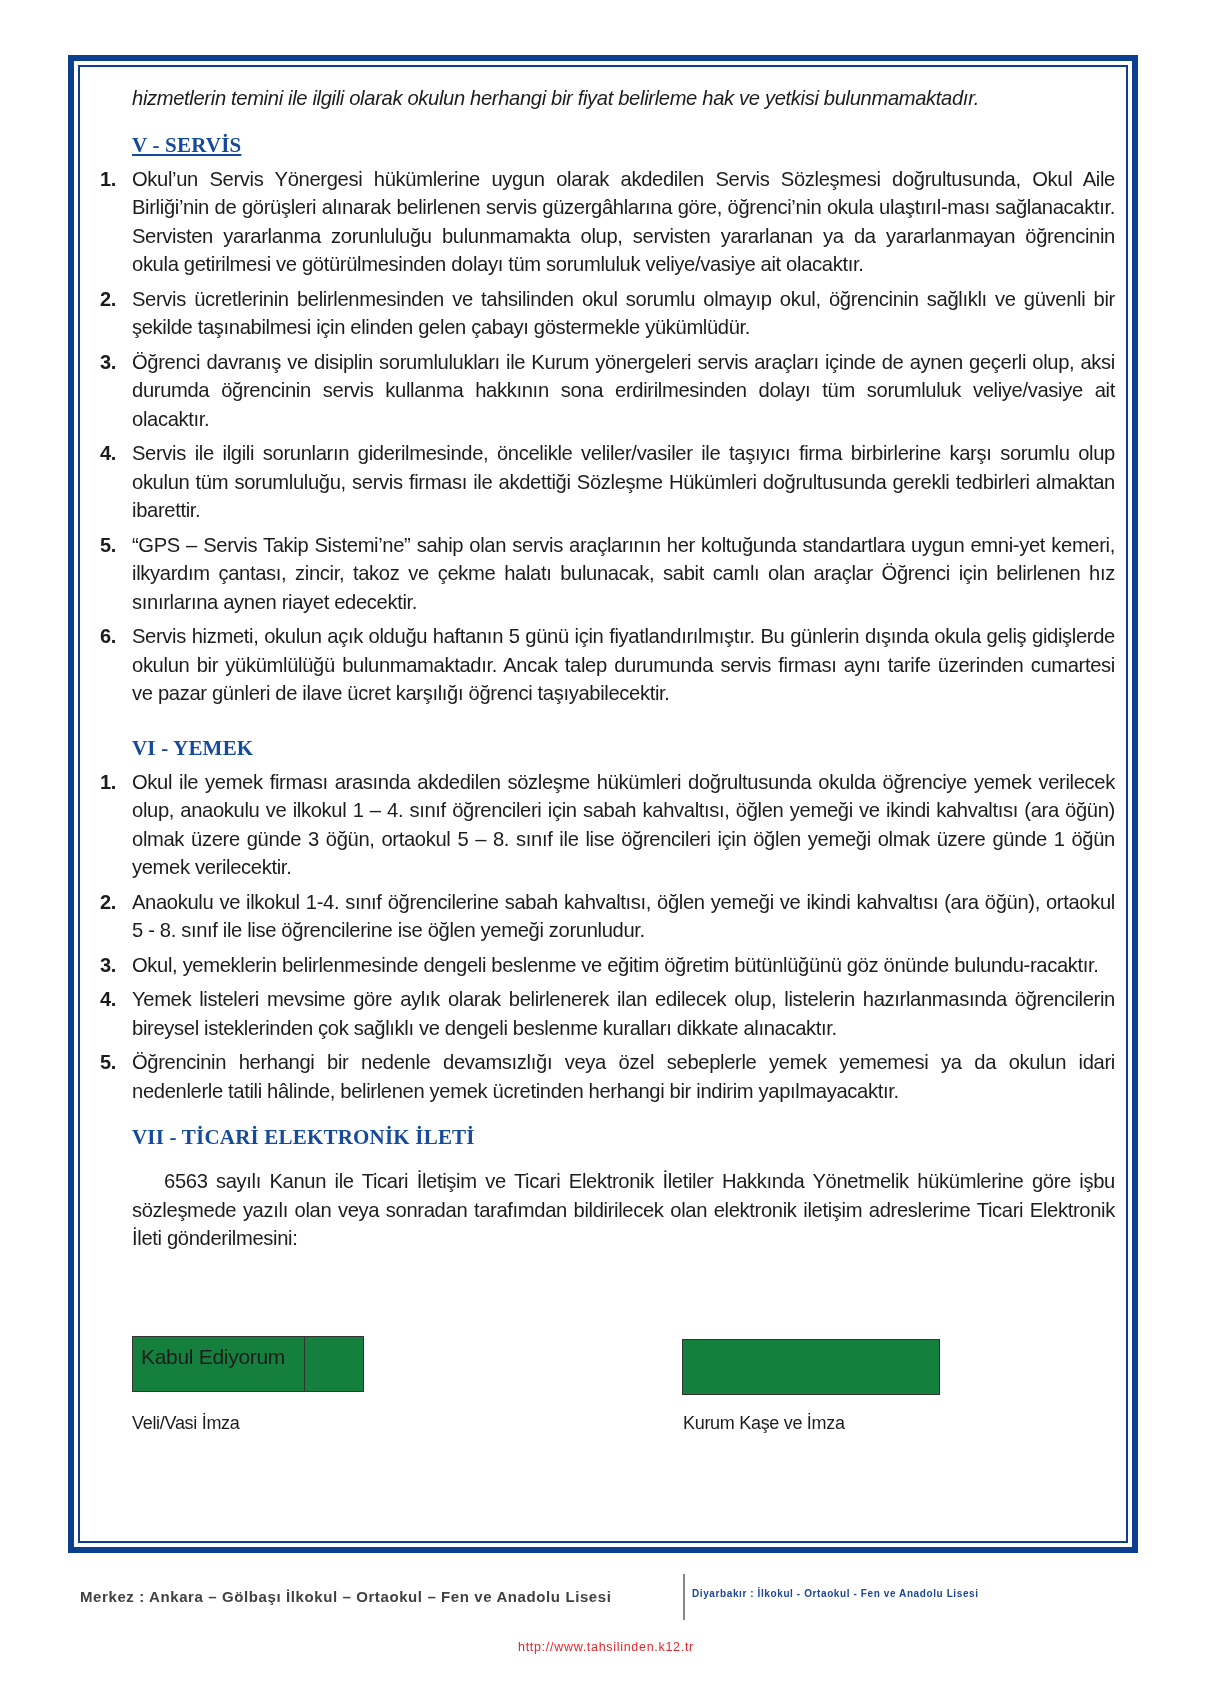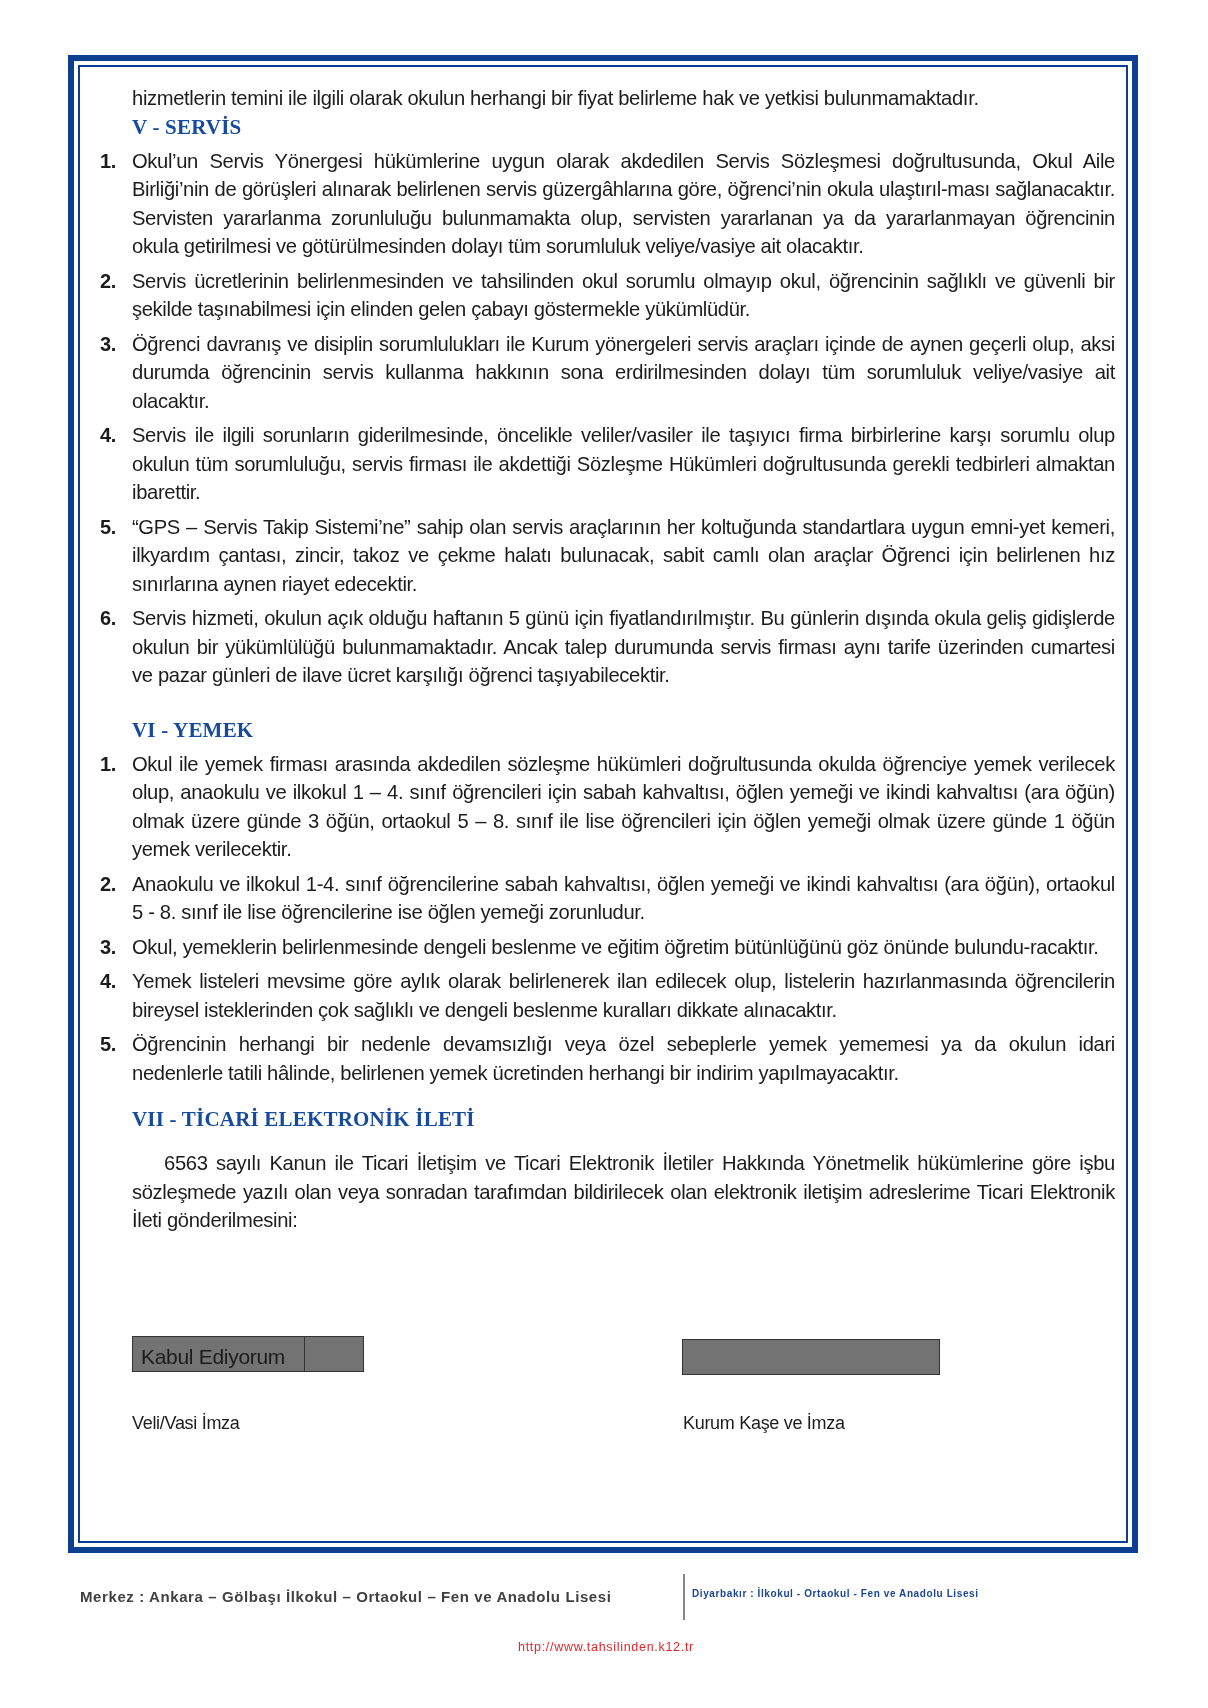--- a/index.html
+++ b/index.html
@@ -21,7 +21,7 @@
       font-size: 20.2px; line-height: 28.5px; color: #1c1c1c;
       letter-spacing: -0.35px;
     }
-    .content .cont-line { padding-left: 32px; text-align: justify; }
+    .content .cont-line { padding-left: 32px; text-align: justify; font-style: italic; }
 
     .section-title {
       font-family: "Liberation Serif", serif; font-weight: bold; color: #154a9c;

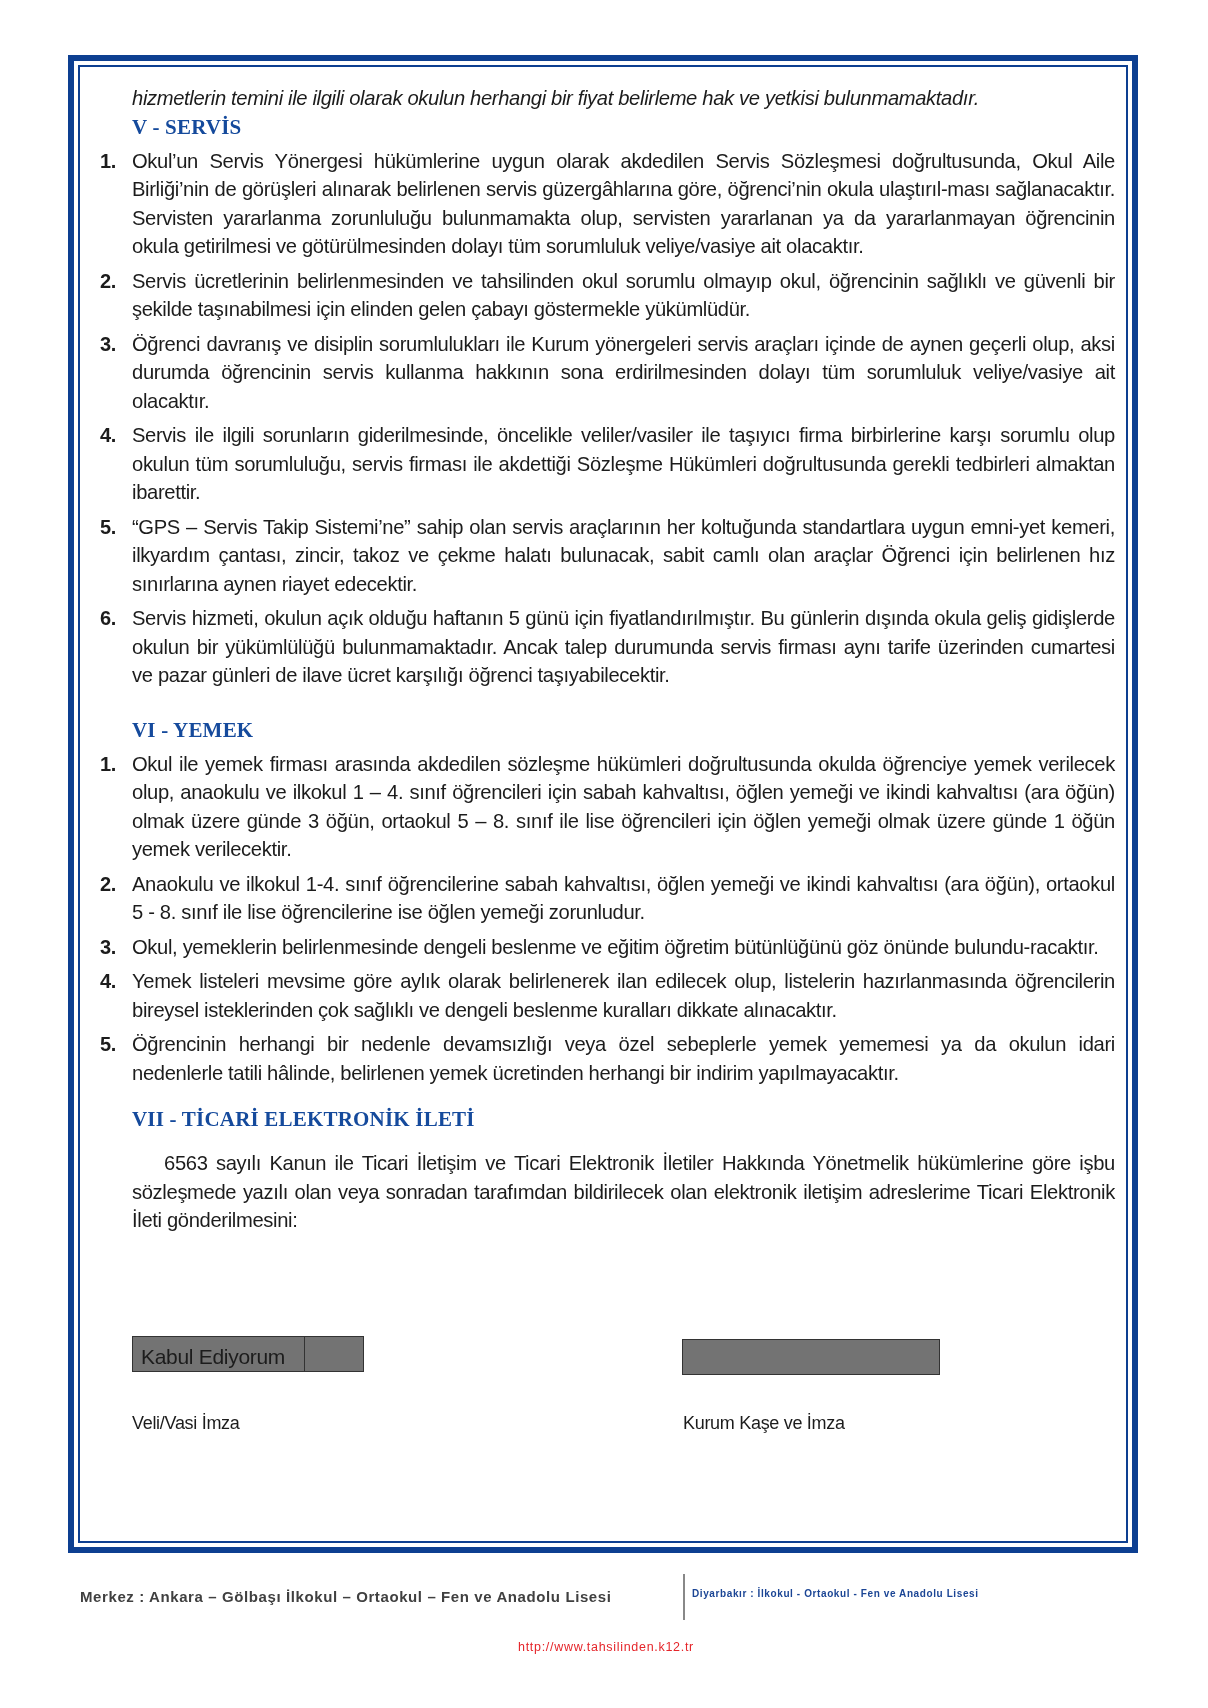--- a/index.html
+++ b/index.html
@@ -27,7 +27,7 @@
       font-family: "Liberation Serif", serif; font-weight: bold; color: #154a9c;
       font-size: 21px; letter-spacing: 0.2px; padding-left: 32px; line-height: 28px;
     }
-    .sec-v { margin-bottom: 6px; }
+    .sec-v { margin-top: 18px; margin-bottom: 6px; text-decoration: underline; }
     .sec-vi { margin-top: 26px; margin-bottom: 6px; }
     .sec-vii { margin-top: 18px; margin-bottom: 16px; }
 

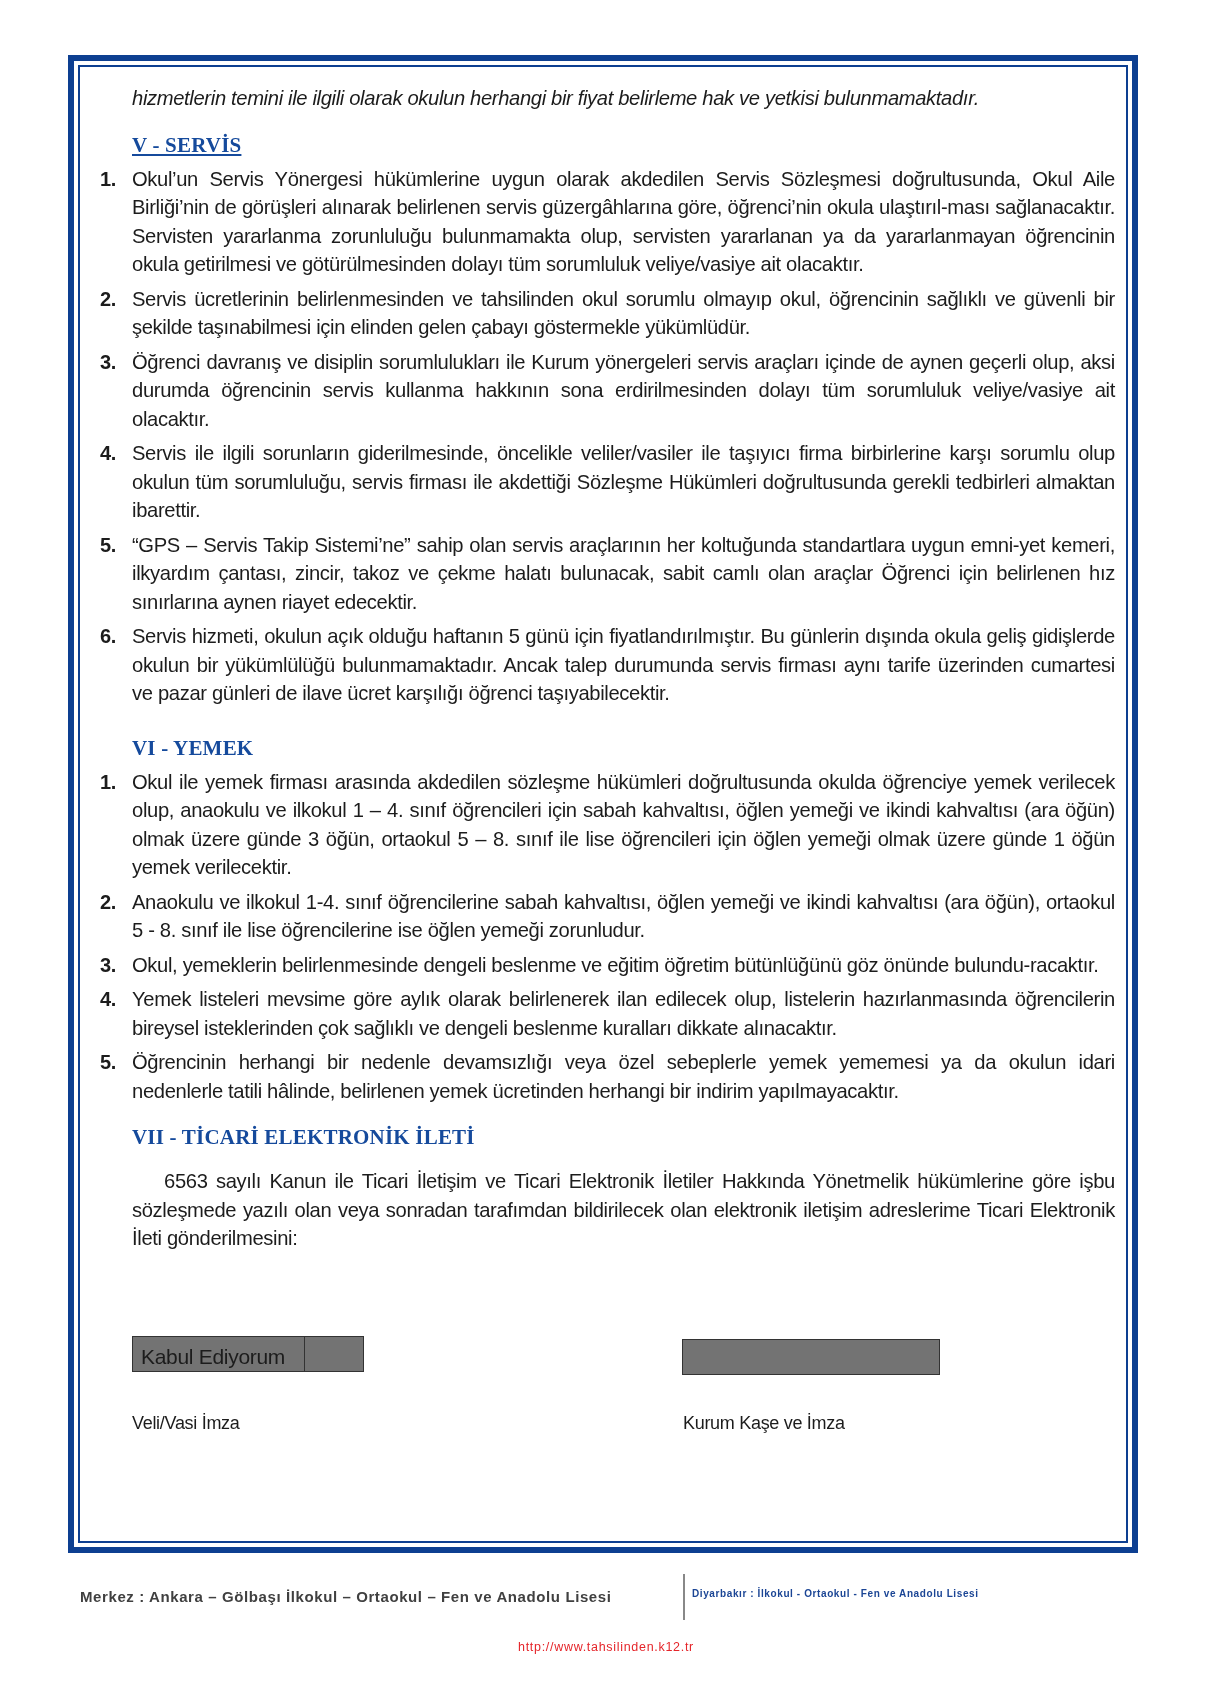--- a/index.html
+++ b/index.html
@@ -41,8 +41,8 @@
 
     .consent-row { position: absolute; top: 1336px; left: 0; width: 1208px; height: 50px; }
     .consent-box {
-      position: absolute; height: 36px; border: 1.5px solid #333;
-      display: flex; align-items: stretch; background: #737373;
+      position: absolute; height: 56px; border: 1.5px solid #333;
+      display: flex; align-items: stretch; background: #15803d;
     }
     .consent-box .label {
       padding-left: 8px; padding-top: 8px; font-size: 21px; letter-spacing: -0.3px; color: #1c1c1c;

